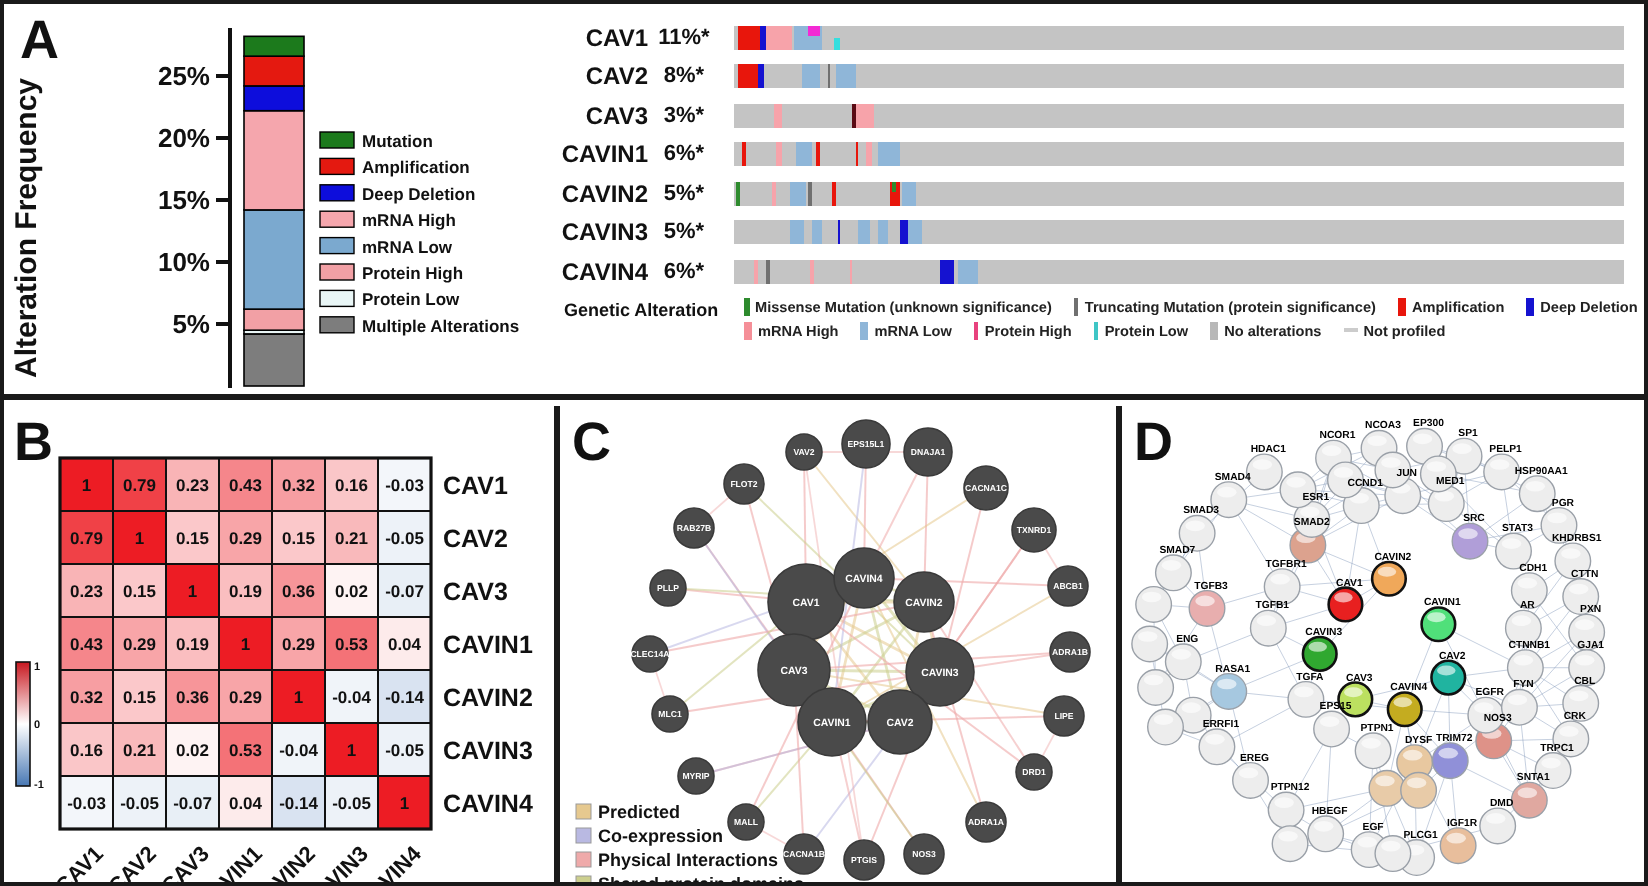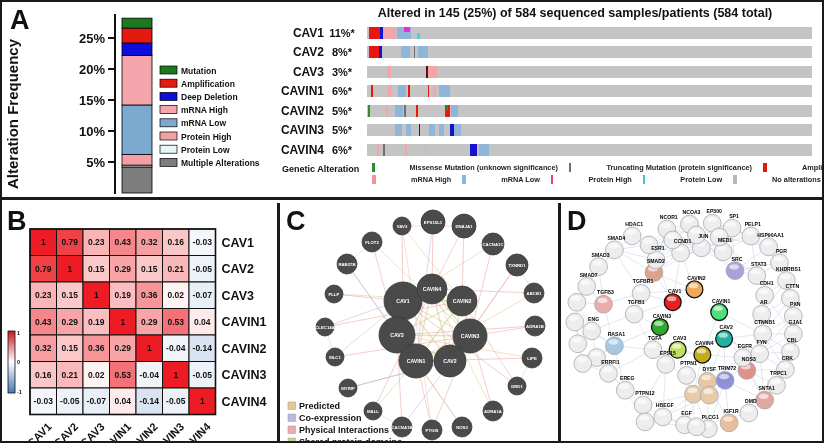--- a/index.html
+++ b/index.html
@@ -80,7 +80,6 @@
         <text x="179" y="163.89999999999998" font-size="8.5" font-weight="bold" fill="#111" text-anchor="start" font-family="&quot;Liberation Sans&quot;,&quot;DejaVu Sans&quot;,sans-serif">Multiple Alterations</text>
       </svg>
     <div id="oncoWrap">
-      <div id="oncoTitle">Altered in 145 (25%) of 584 sequenced samples/patients (584 total)</div>
       <div id="oncoRows">
           <div class="onco-row">
             <span class="onco-gene">CAV1</span>

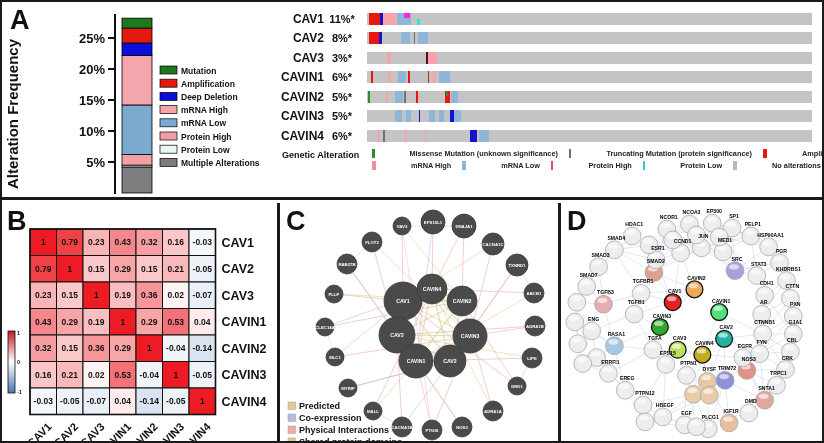--- a/index.html
+++ b/index.html
@@ -27,7 +27,7 @@
   #gaLegend { display:flex; margin:3px 3px 0 14px; align-items:flex-start; }
   #gaTitle { font-size:9px; font-weight:bold; color:#111; width:90px; flex:none; padding-top:1px; }
   .ga-line { display:flex; align-items:center; margin-bottom:3px; }
-  .ga-item { display:flex; align-items:center; margin-right:11px;gap:32px; }
+  .ga-item { display:flex; align-items:center; margin-right:11px; }
   .ga-tick { flex:none; margin-right:3px; }
   .ga-label { font-size:7.3px; font-weight:bold; color:#222; white-space:nowrap; }
 </style>

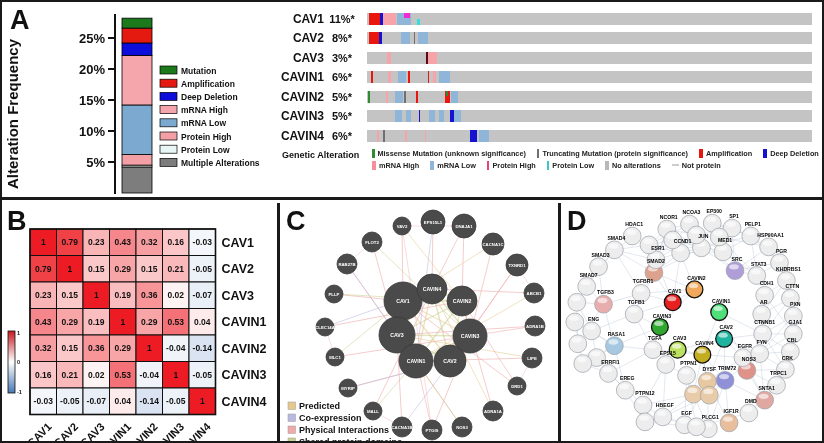--- a/index.html
+++ b/index.html
@@ -210,7 +210,7 @@
               </div>
               <div class="ga-item">
                 <span class="ga-tick" style="background: rgb(204, 204, 204); width: 7px; height: 2px;"></span>
-                <span class="ga-label">Not protein</span>
+                <span class="ga-label">Not profiled</span>
               </div>
             </div>
           </div>

